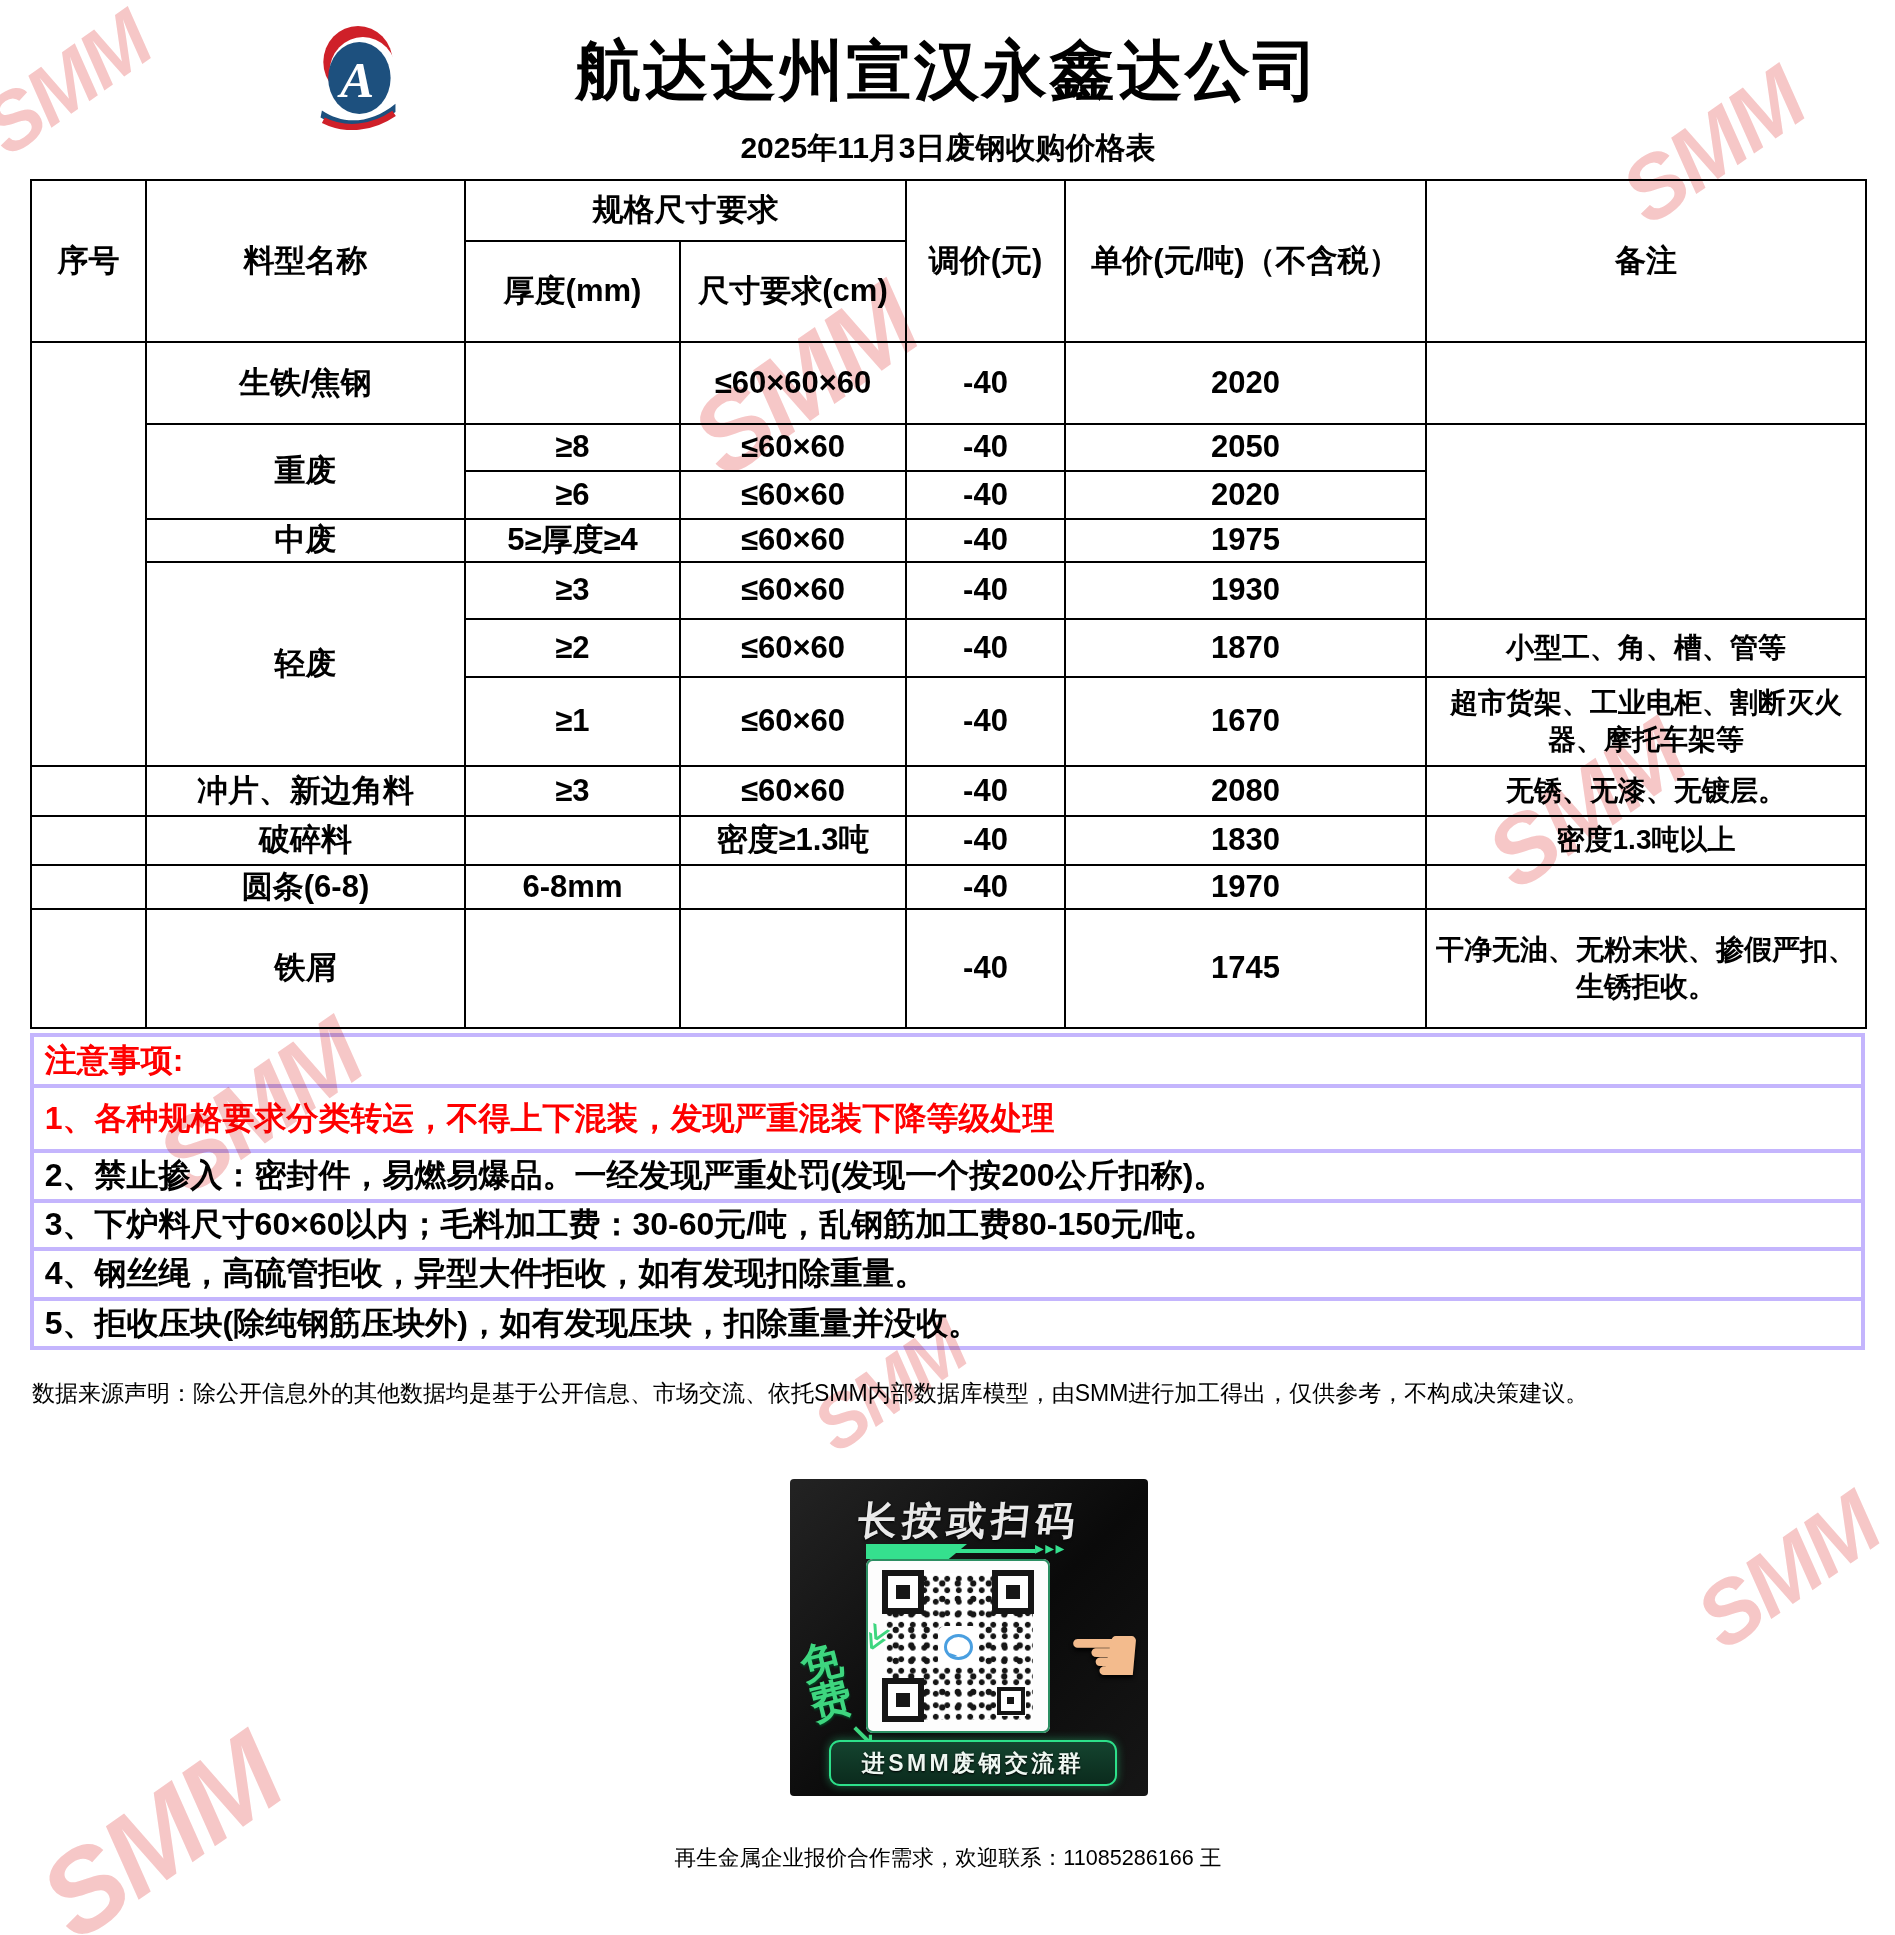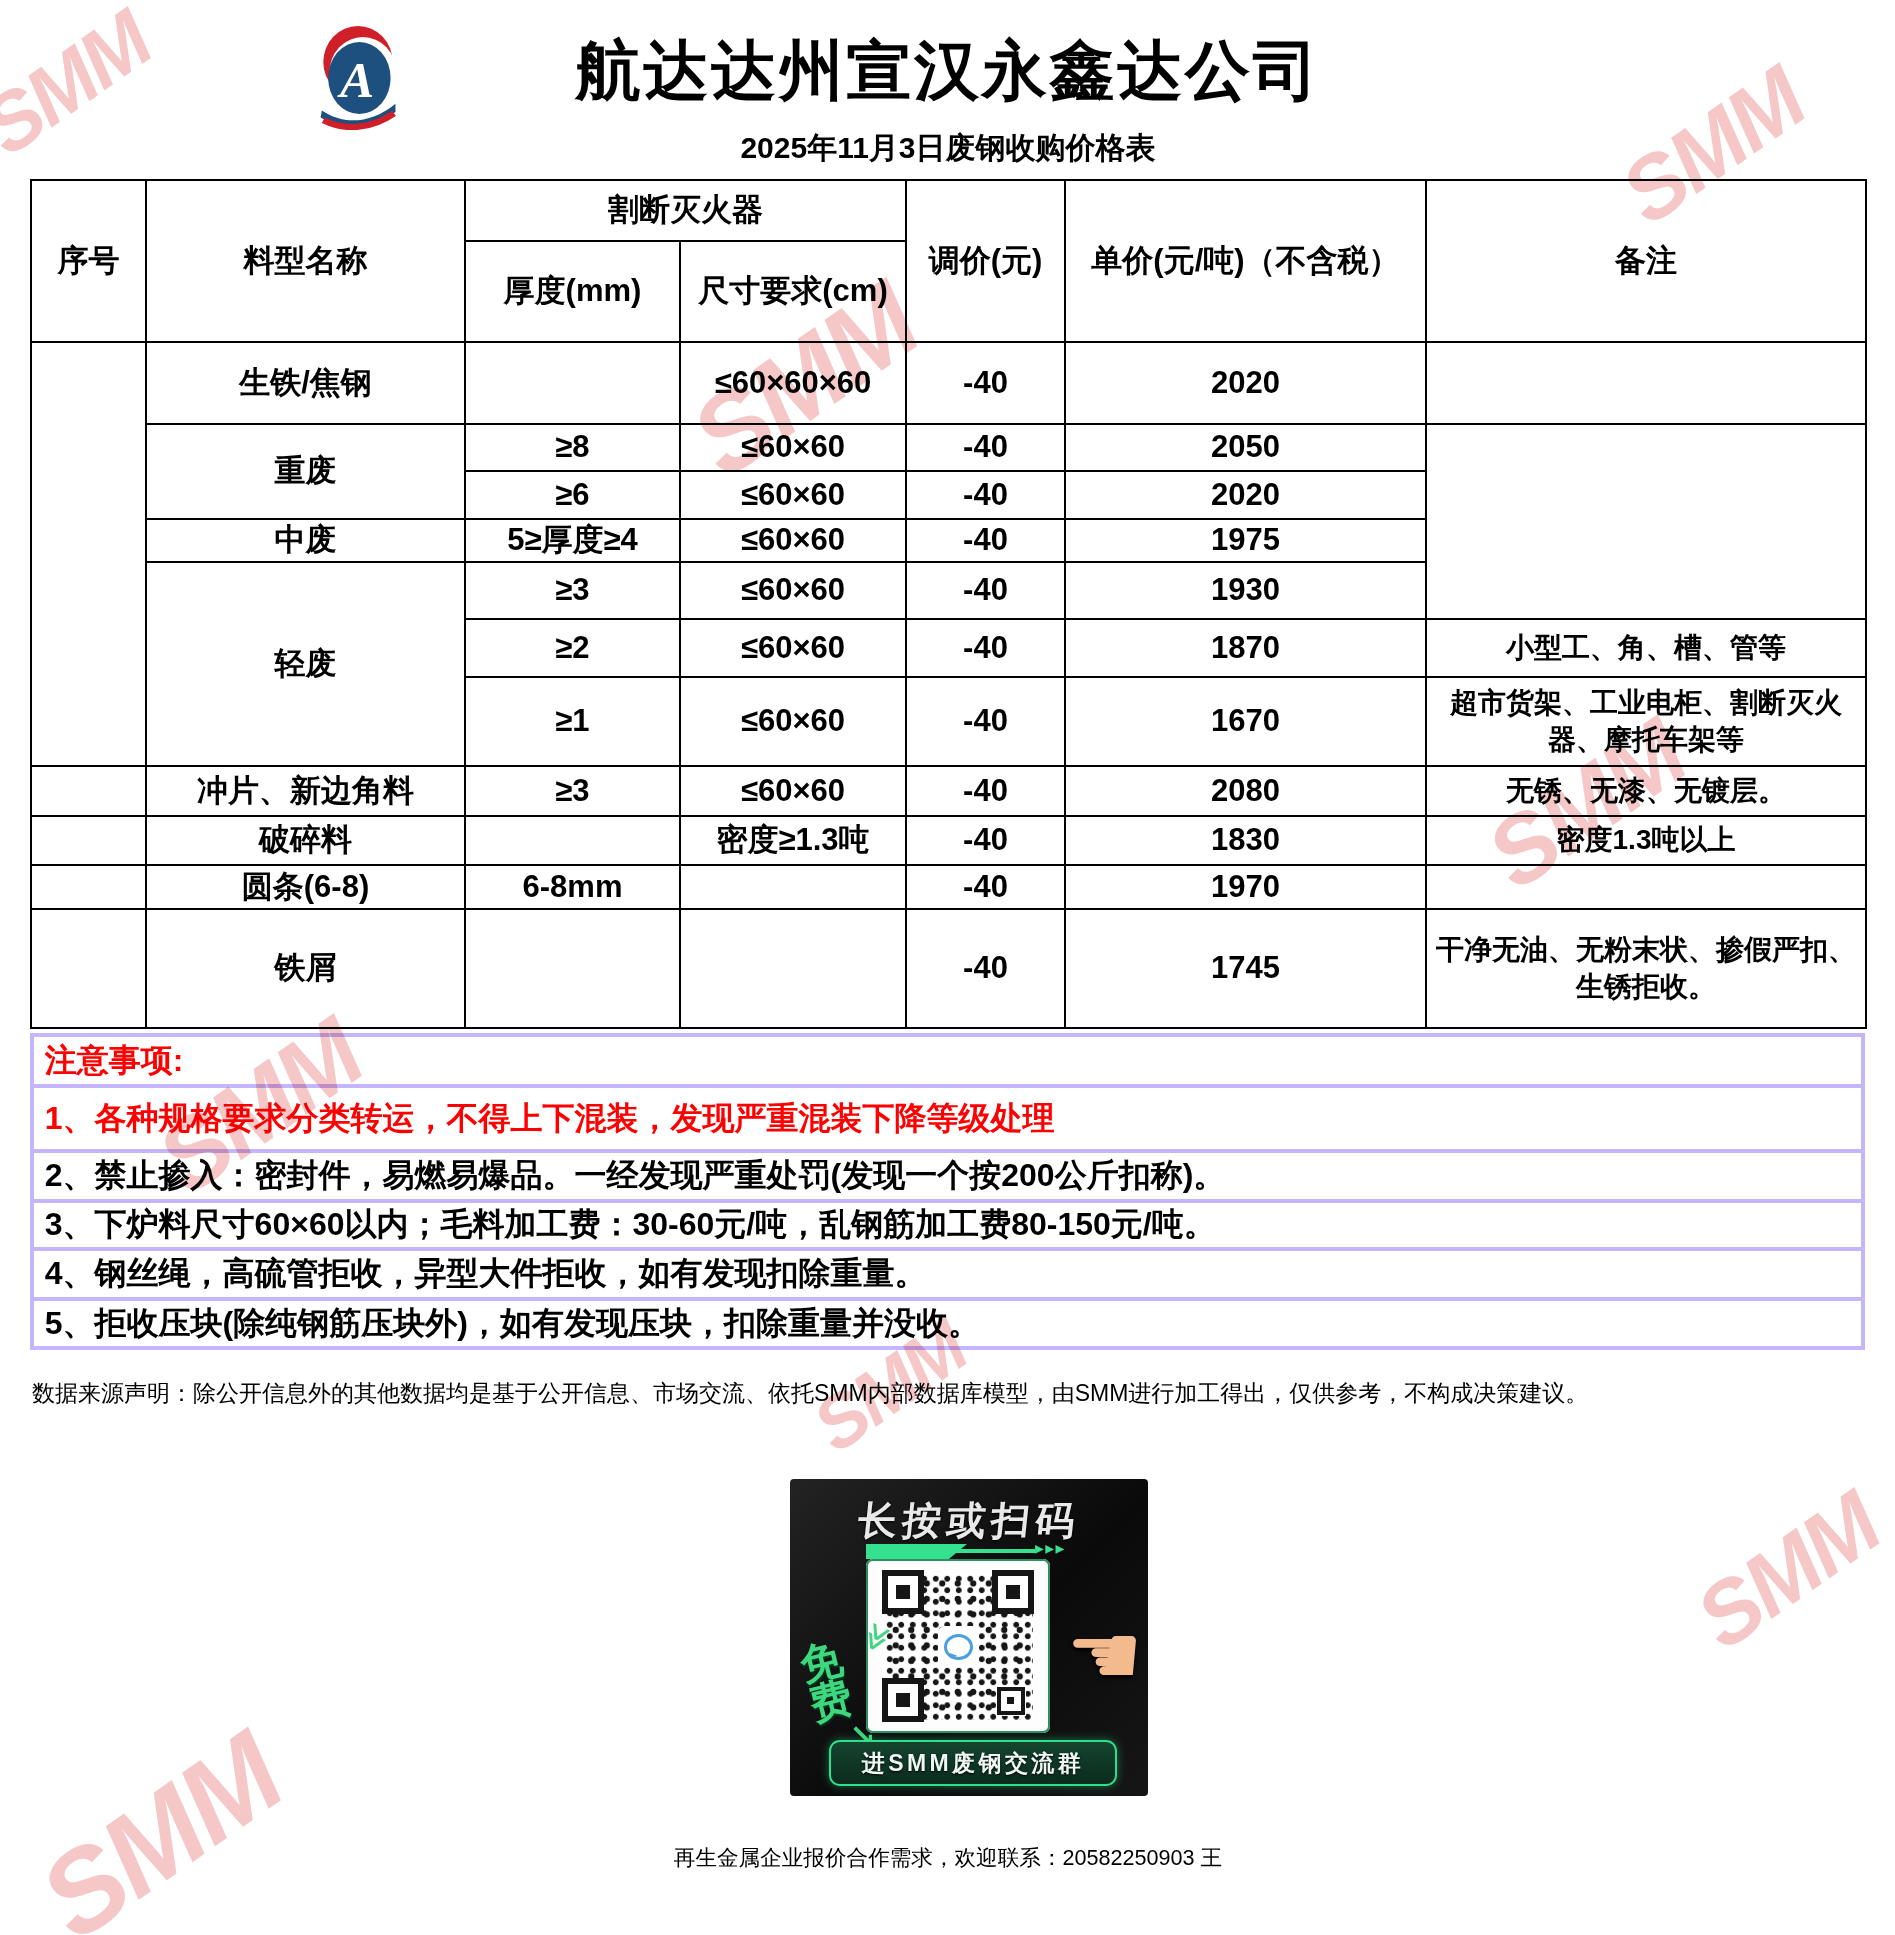--- a/index.html
+++ b/index.html
@@ -138,7 +138,7 @@
         <tr class="h1">
       <td rowspan="2">序号</td>
       <td rowspan="2">料型名称</td>
-      <td colspan="2">割断灭火器</td>
+      <td colspan="2">规格尺寸要求</td>
       <td rowspan="2">调价(元)</td>
       <td rowspan="2">单价(元/吨)（不含税）</td>
       <td rowspan="2">备注</td>

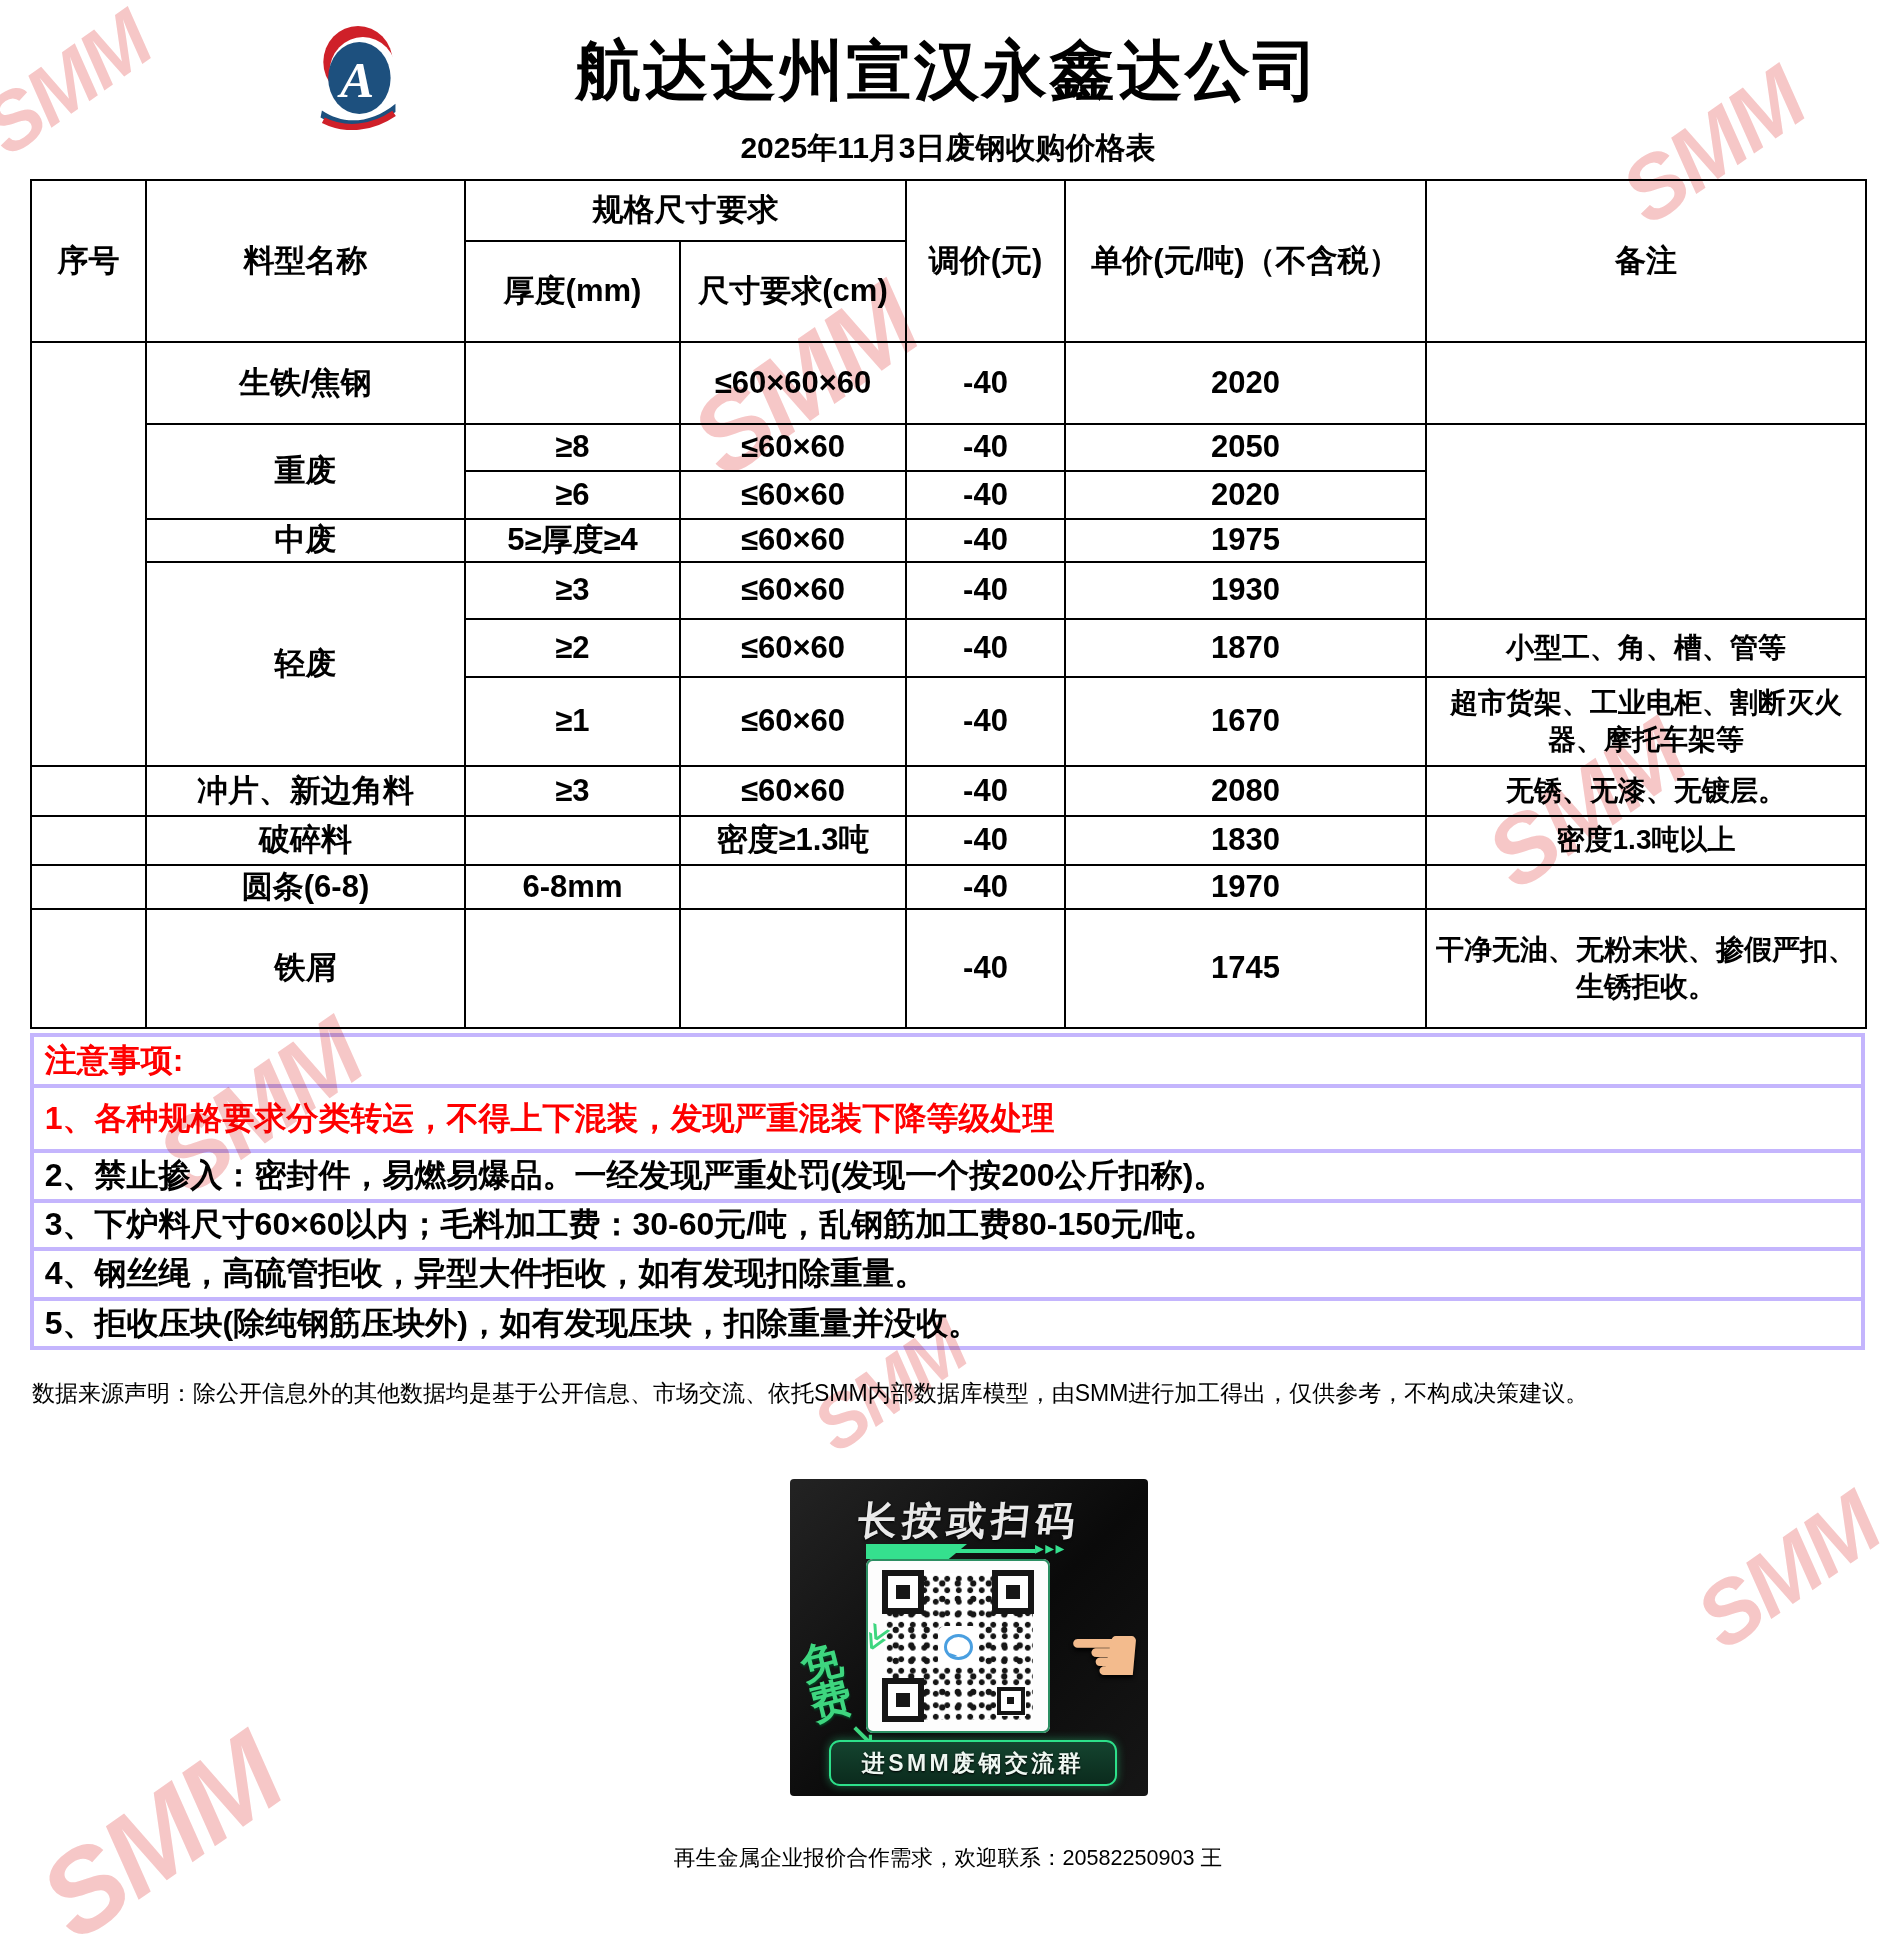--- a/index.html
+++ b/index.html
@@ -301,7 +301,7 @@
     <div class="qr-pill">进SMM废钢交流群</div>
   </div>
 
-  <div class="footer">再生金属企业报价合作需求，欢迎联系：20582250903 王</div>
+  <div class="footer">再生金属企业报价合作需求，欢迎联系：11085286166 王</div>
 
 </div>
 

